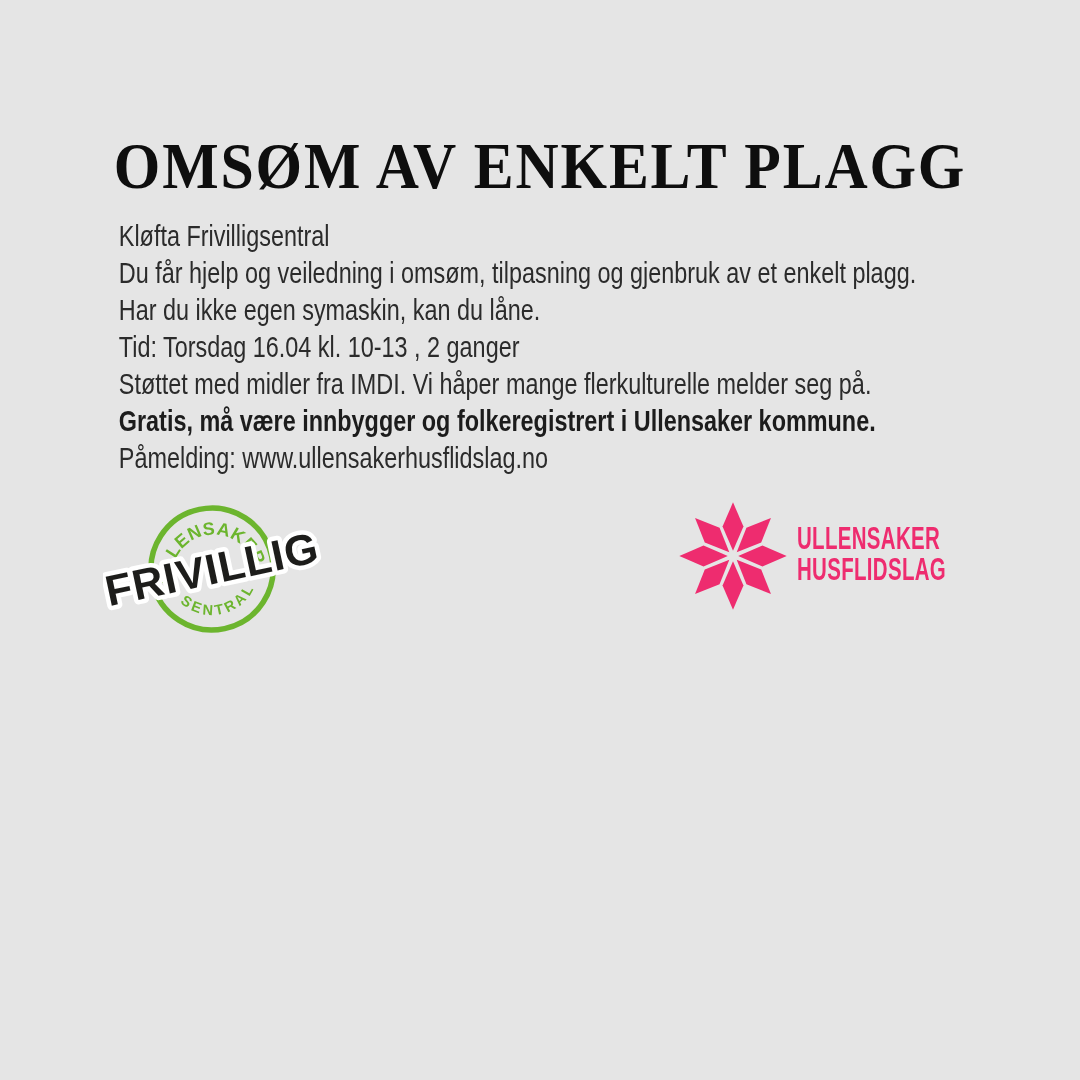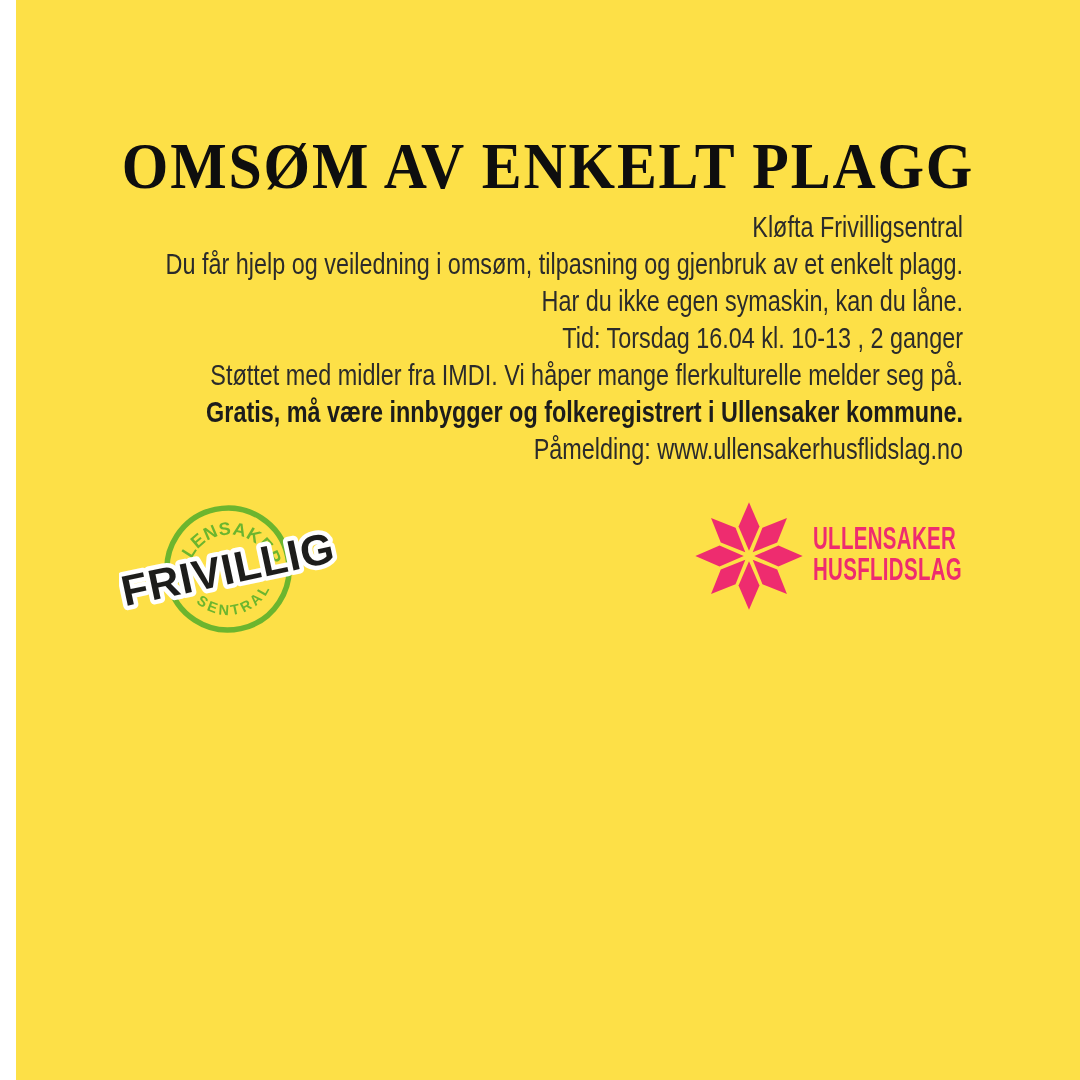--- a/index.html
+++ b/index.html
@@ -10,7 +10,7 @@
     overflow: hidden;
     position: relative;
   }
-  .poster { position: absolute; inset: 0; background: #fde047; margin-left: 16px; }
+  .poster { position: absolute; inset: 0; background: #e5e5e5; }
 
   
   .title {

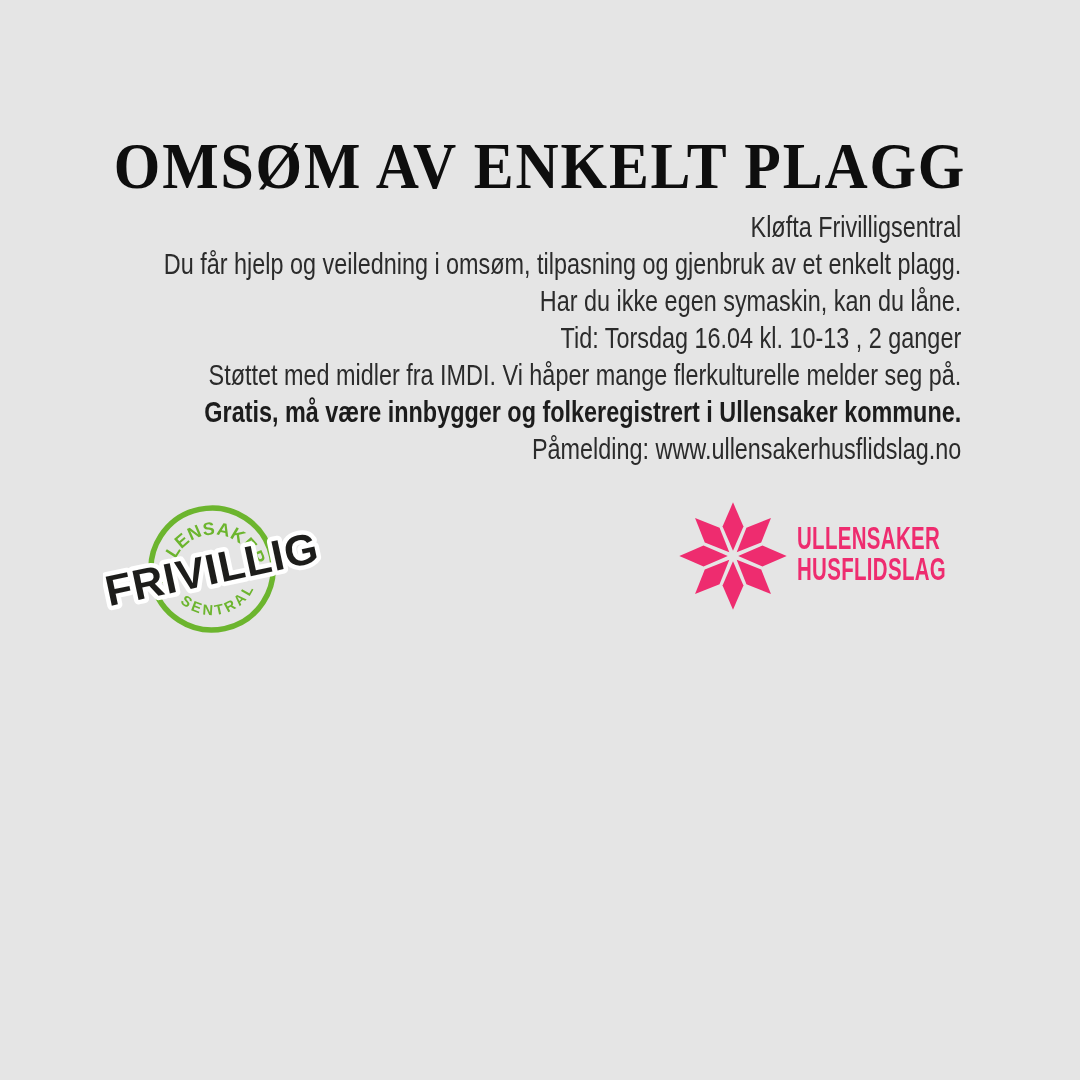--- a/index.html
+++ b/index.html
@@ -31,8 +31,8 @@
   
   .text-block {
     position: absolute;
-    top: 208px; left: 0; right: 0;
-    text-align: right;
+    top: 217px; left: 0; right: 0;
+    text-align: left;
     color: #2b2b2b;
   }
   .text-block .line {

